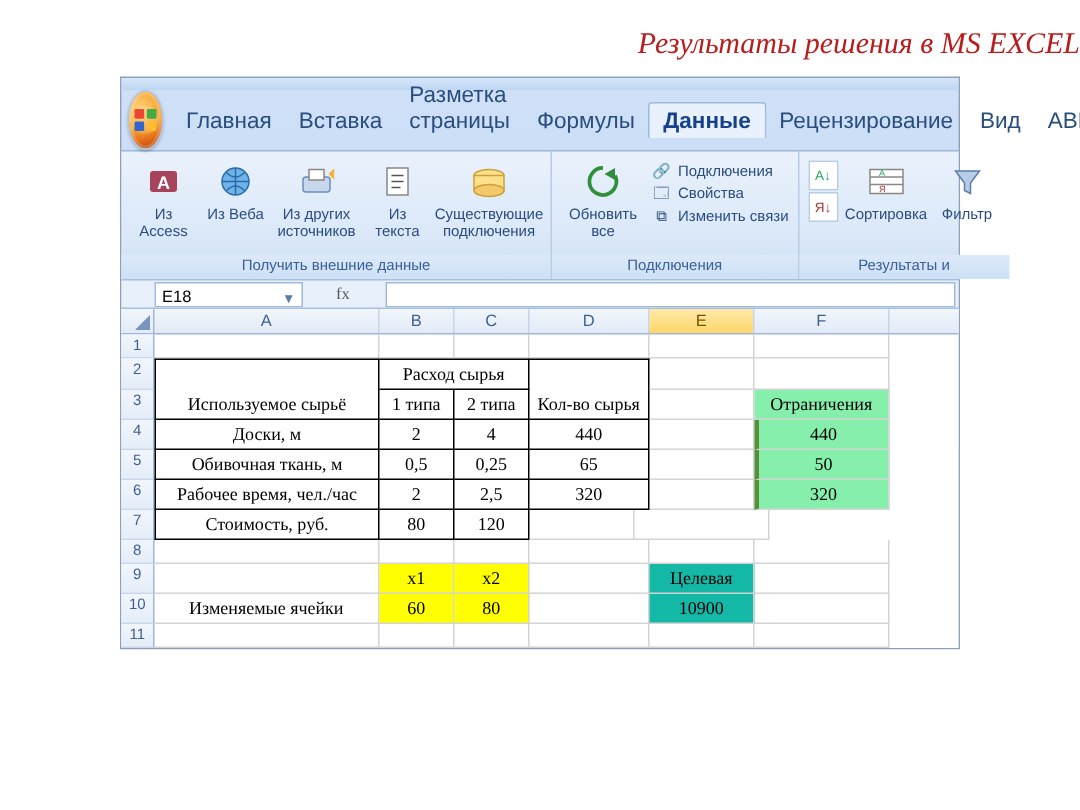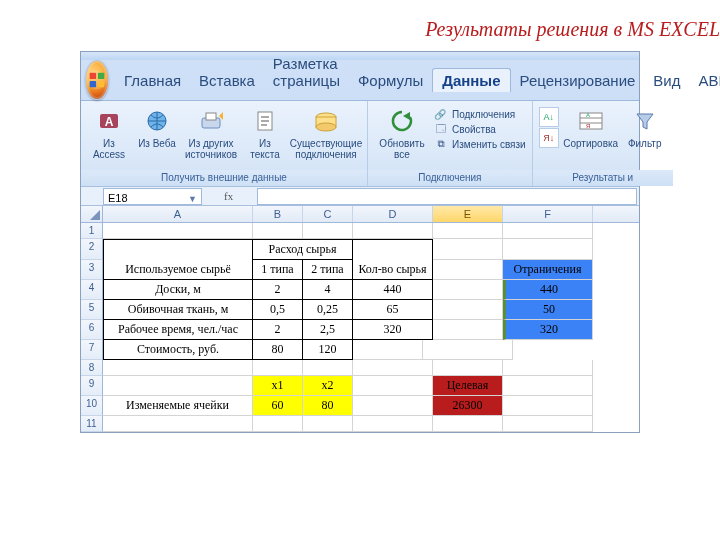--- a/index.html
+++ b/index.html
@@ -45,7 +45,7 @@
   .blackbox-right { border-right:1px solid #000 !important; }
   .blackbox-bottom { border-bottom:1px solid #000 !important; }
   .yellow { background:#ffff00;text-align:center; }
-  .orange { background:#3b82f6; }
+  .orange { background:#86efac; }
   .green { background:#b91c1c; }
   .span2 { width:100px; }
 </style>

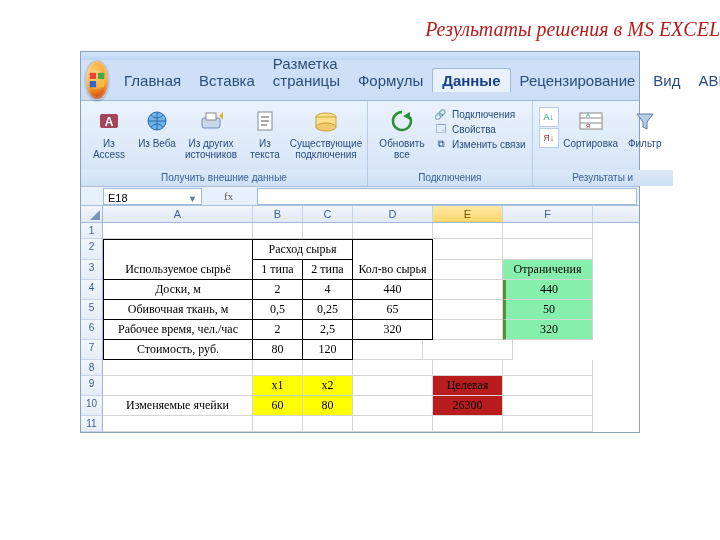--- a/index.html
+++ b/index.html
@@ -46,7 +46,7 @@
   .blackbox-bottom { border-bottom:1px solid #000 !important; }
   .yellow { background:#ffff00;text-align:center; }
   .orange { background:#86efac; }
-  .green { background:#b91c1c; }
+  .green { background:#14b8a6; }
   .span2 { width:100px; }
 </style>
 </head>

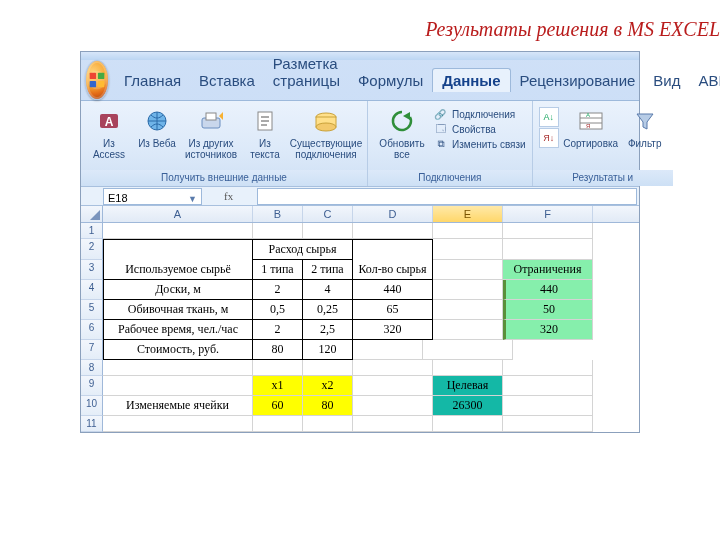--- a/index.html
+++ b/index.html
@@ -305,7 +305,7 @@
       <div class="cell colB center yellow">60</div>
       <div class="cell colC center yellow">80</div>
       <div class="cell colD"></div>
-      <div class="cell colE center green">26300</div>
+      <div class="cell colE center green">10900</div>
       <div class="cell colF"></div>
     </div>
 

